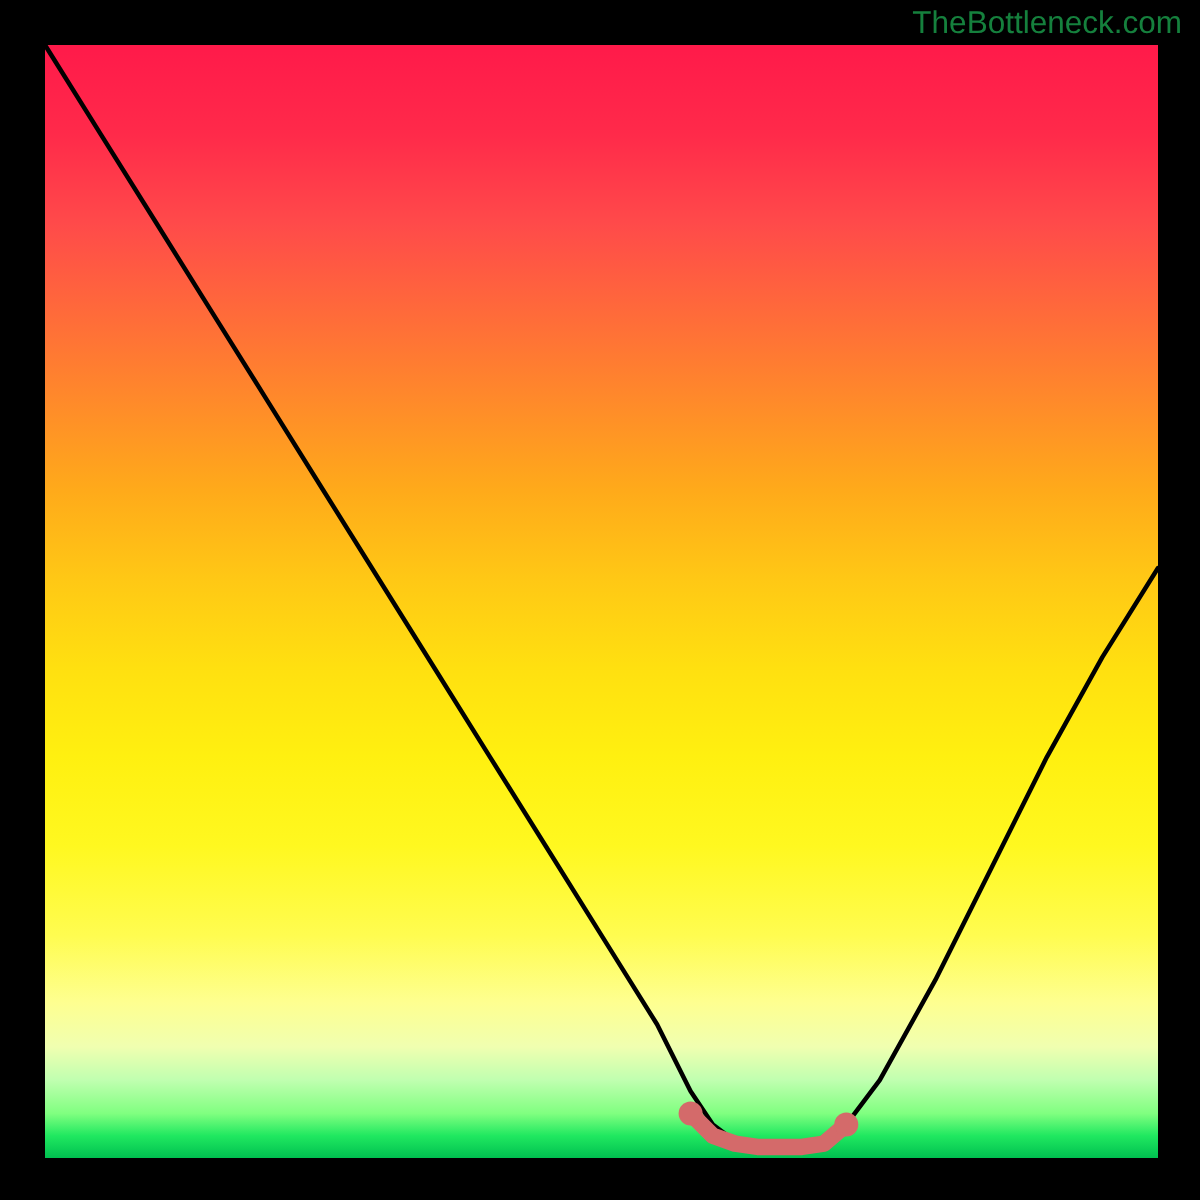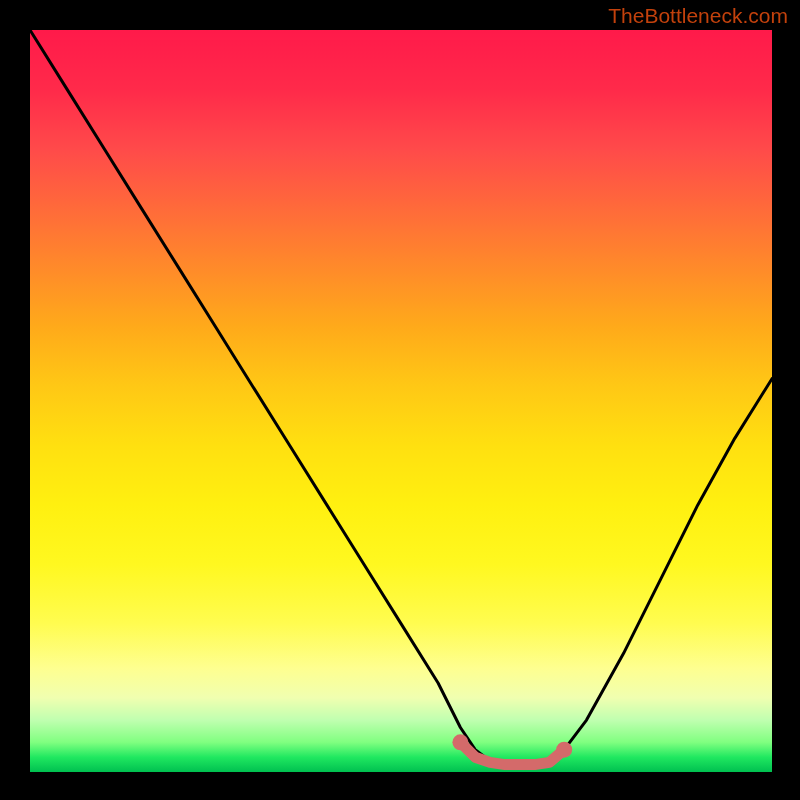--- a/index.html
+++ b/index.html
@@ -14,7 +14,7 @@
     position: absolute;
     top: 4px;
     right: 12px;
-    color: #c2410c;
+    color: #15803d;
     font-size: 21px;
     font-weight: 500;
     z-index: 10;

